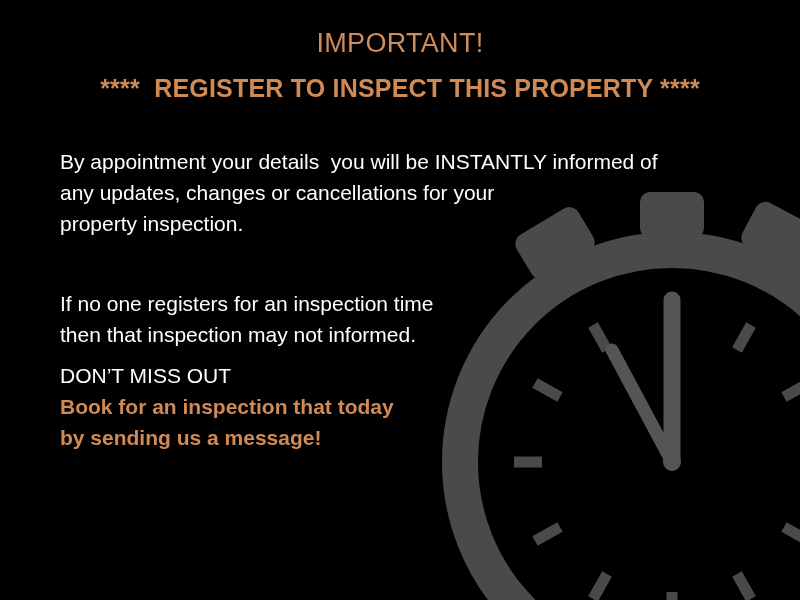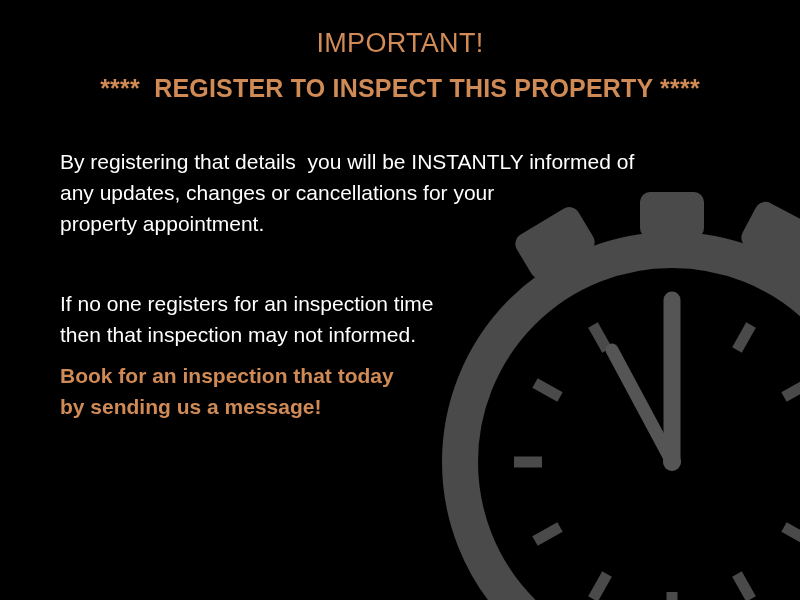--- a/index.html
+++ b/index.html
@@ -150,7 +150,7 @@
     </div>
 
     <div class="body-block" id="para-registering">
-      <div class="body-line">By registering that details  you will be INSTANTLY informed of</div>
+      <div class="body-line">By appointment your details  you will be INSTANTLY informed of</div>
       <div class="body-line">any updates, changes or cancellations for your</div>
       <div class="body-line">property appointment.</div>
     </div>

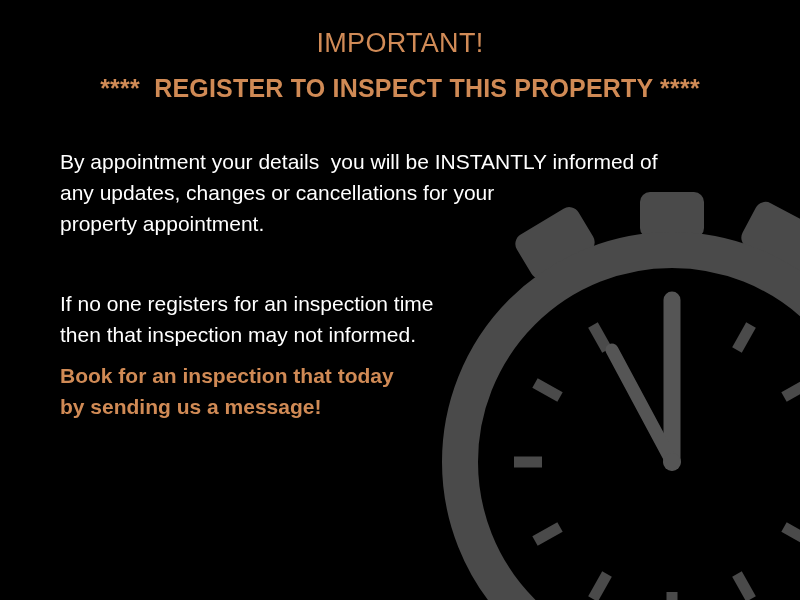--- a/index.html
+++ b/index.html
@@ -152,7 +152,7 @@
     <div class="body-block" id="para-registering">
       <div class="body-line">By appointment your details  you will be INSTANTLY informed of</div>
       <div class="body-line">any updates, changes or cancellations for your</div>
-      <div class="body-line">property appointment.</div>
+      <div class="body-line">property inspection.</div>
     </div>
 
     <div class="body-block" id="para-noone">

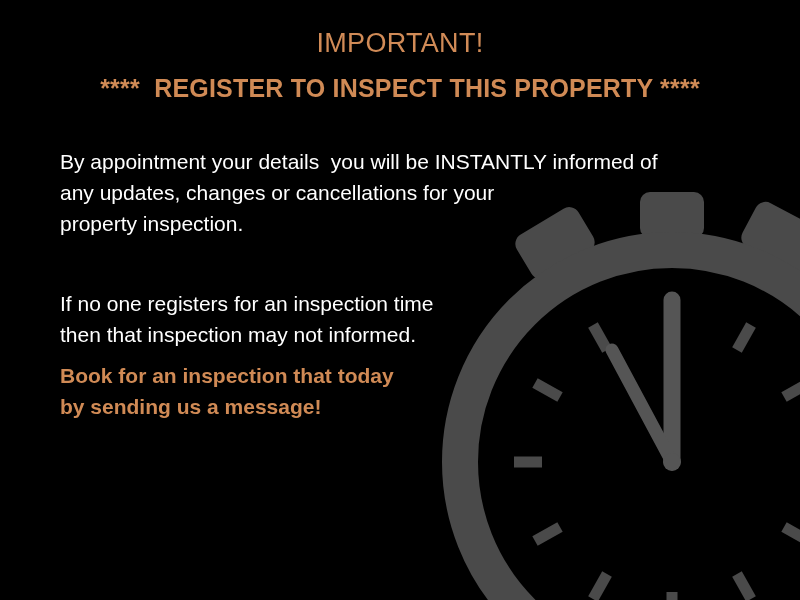--- a/index.html
+++ b/index.html
@@ -161,6 +161,7 @@
     </div>
 
     <div class="body-block" id="para-cta">
+      <div class="cta-white">DON’T MISS OUT</div>
       <div class="cta-orange">Book for an inspection that today</div>
       <div class="cta-orange">by sending us a message!</div>
     </div>

